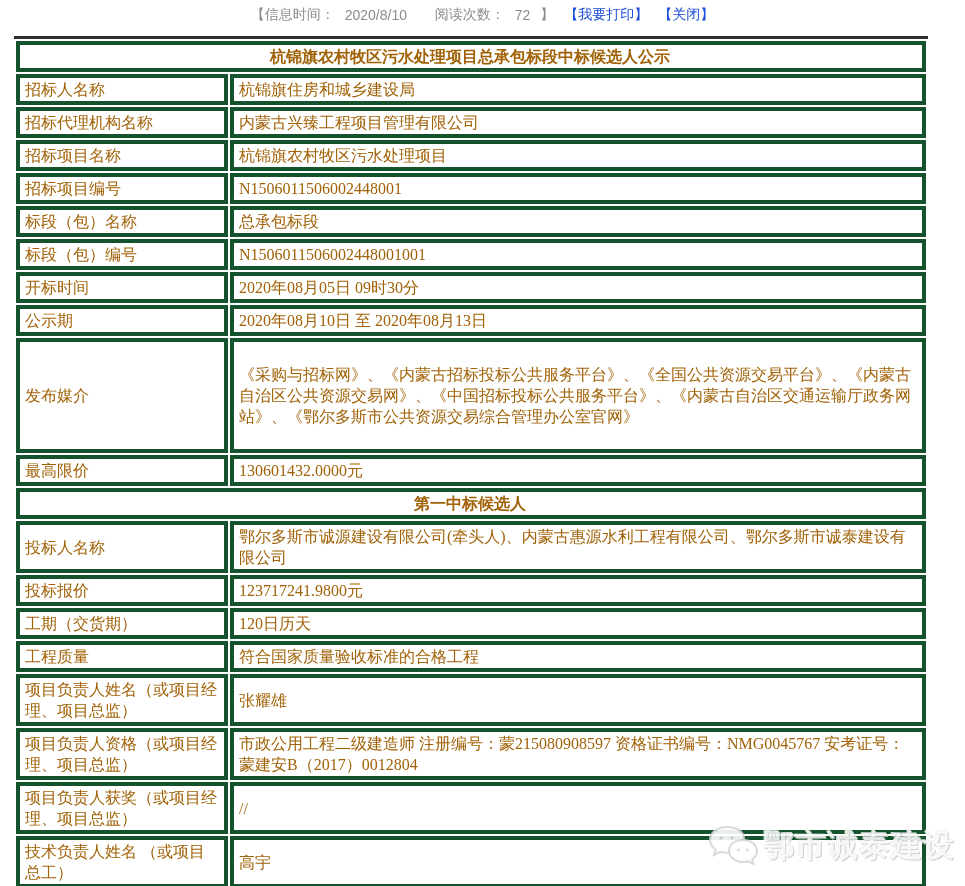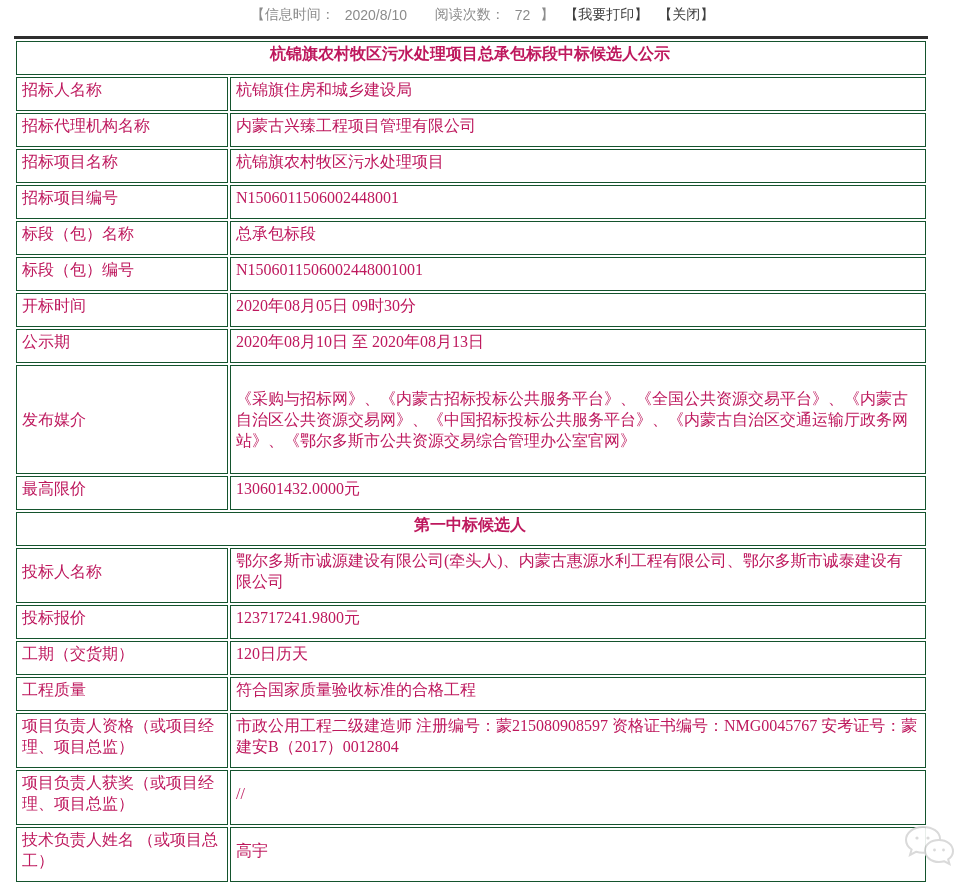--- a/index.html
+++ b/index.html
@@ -23,7 +23,7 @@
     color: #8c8c8c;
     background: #ffffff;
   }
-  .topbar .link { cursor: pointer; color: #404040; text-decoration: none; }
+  .topbar .link { cursor: pointer; color: #1d4ed8; text-decoration: none; }
   .topbar span { white-space: pre; }
 
   

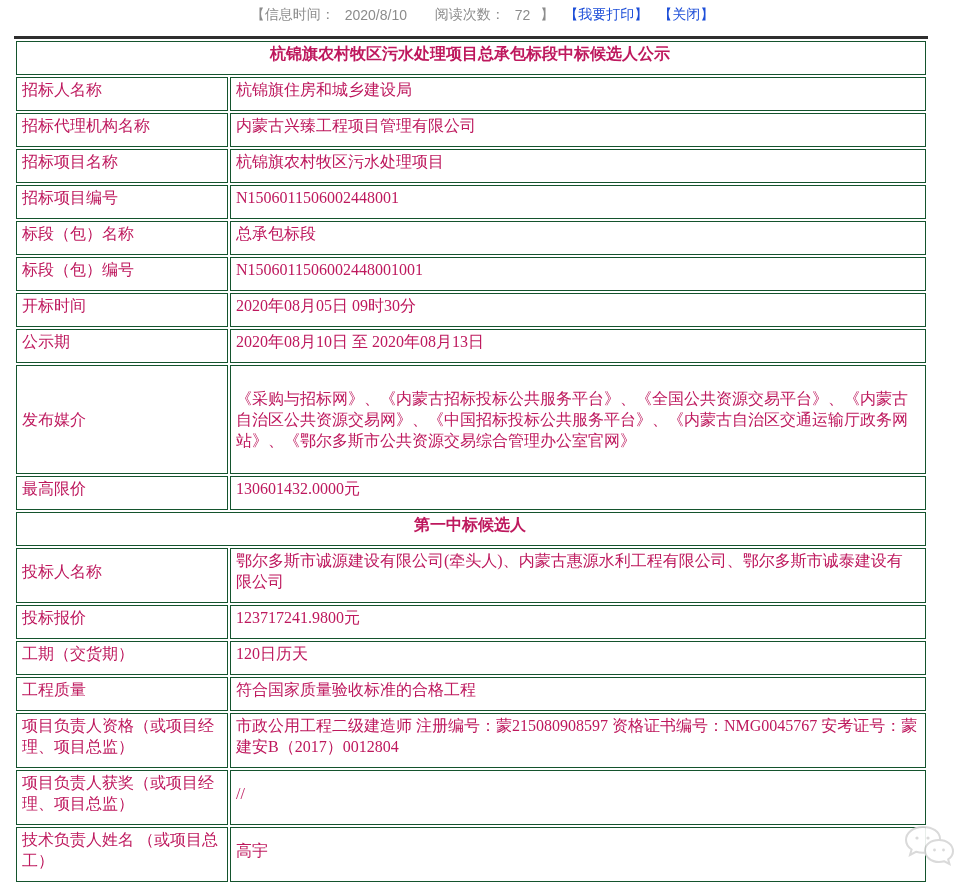--- a/index.html
+++ b/index.html
@@ -36,11 +36,11 @@
     table-layout: fixed;
   }
   table.doc td {
-    border: 1px solid #14532d;
-    color: #be185d;
+    border: 4px solid #14532d;
+    color: #a16207;
     font-size: 16px;
     line-height: 21px;
-    padding: 1px 7px 10px 5px;
+    padding: 1px 7px 1px 5px;
     vertical-align: middle;
     word-break: break-all;
   }

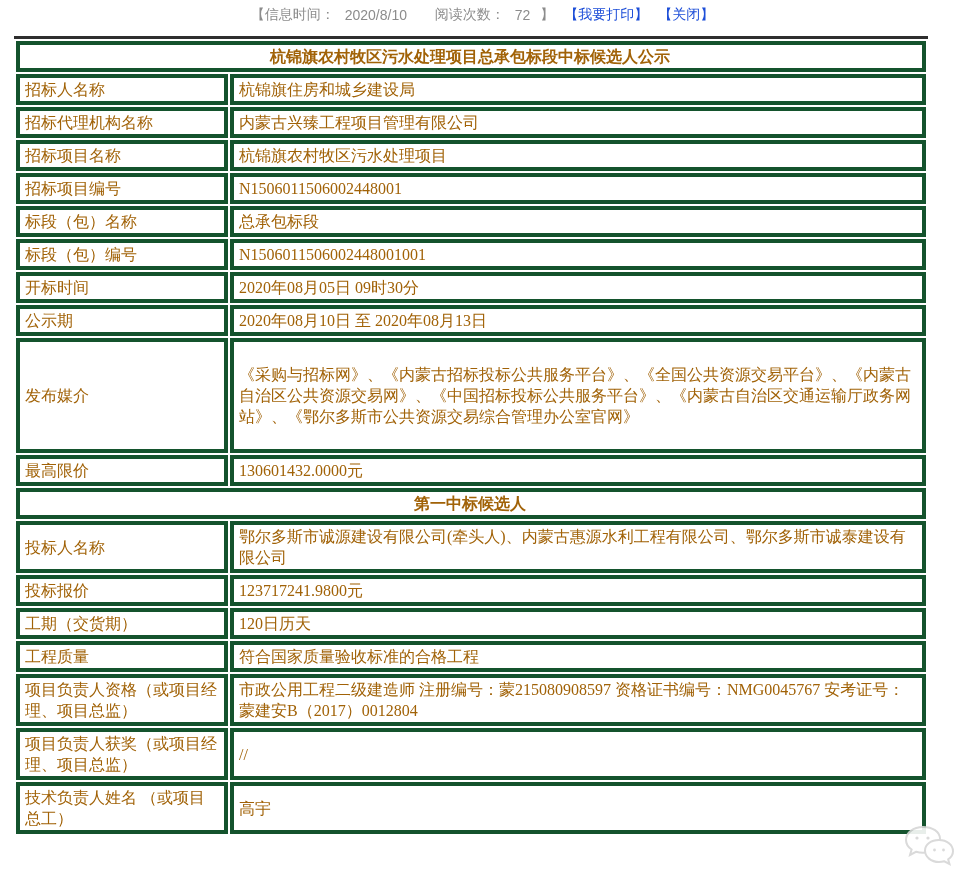--- a/index.html
+++ b/index.html
@@ -169,6 +169,10 @@
     <tr>
       <td class="lbl">工程质量</td>
       <td class="val">符合国家质量验收标准的合格工程</td>
+    </tr>
+    <tr>
+      <td class="lbl">项目负责人姓名（或项目经理、项目总监）</td>
+      <td class="val">张耀雄</td>
     </tr>
     <tr>
       <td class="lbl">项目负责人资格（或项目经理、项目总监）</td>

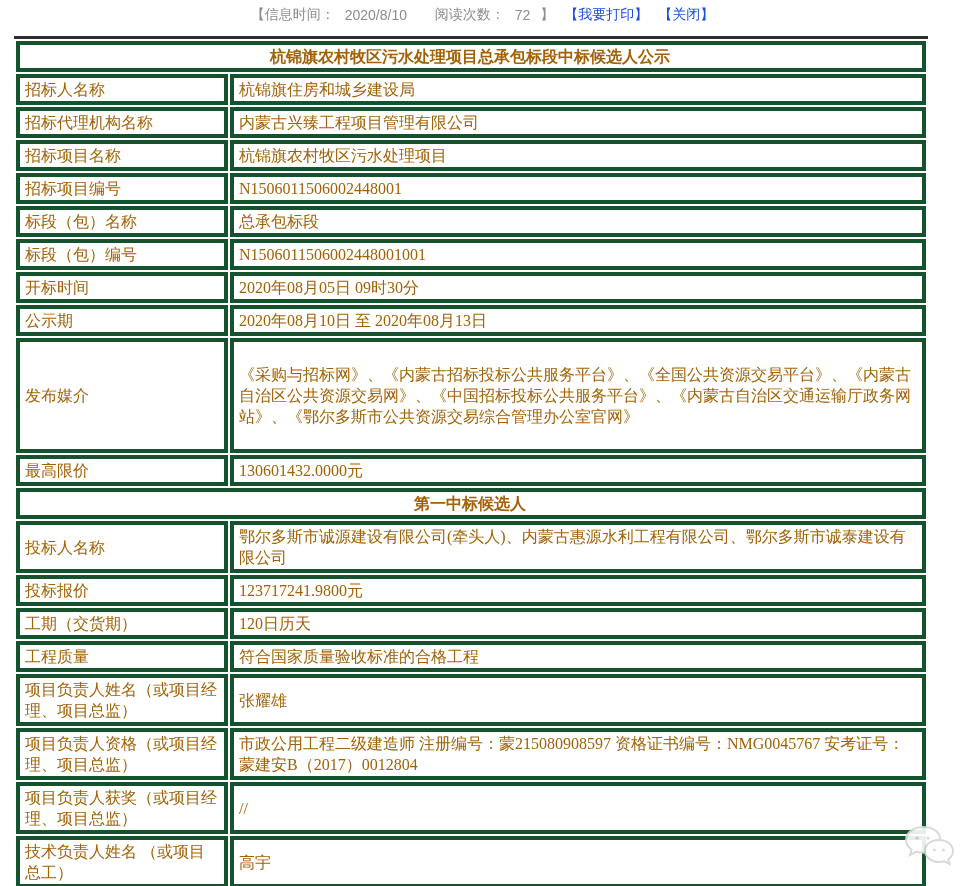--- a/index.html
+++ b/index.html
@@ -203,6 +203,7 @@
       </g>
     </svg>
   </span>
+  <span class="wm-text">鄂市诚泰建设</span>
 </div>
 
 </body></html>

